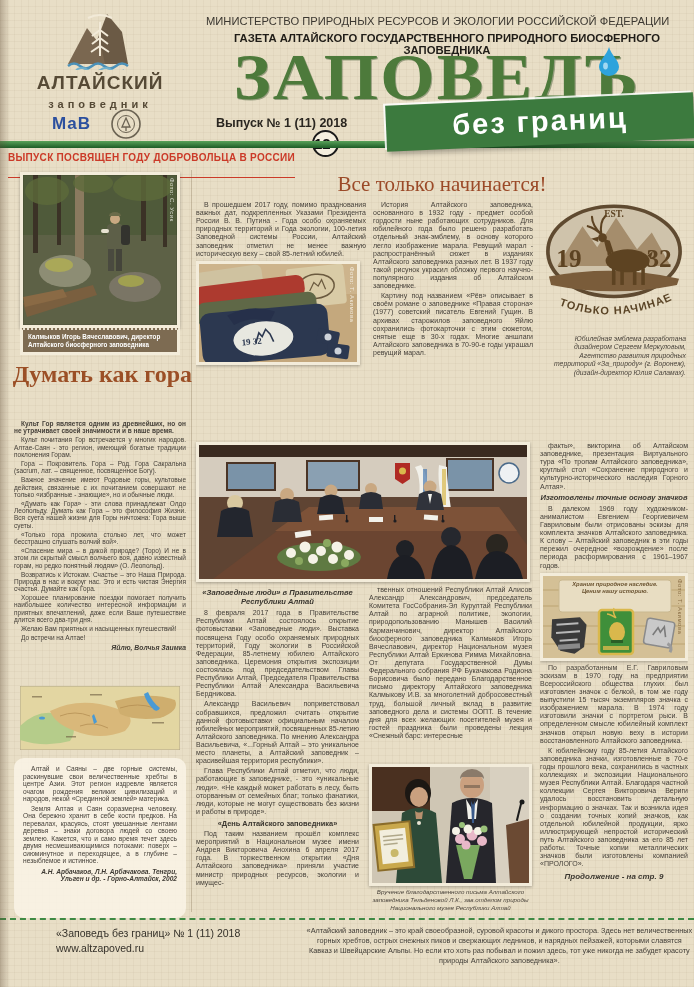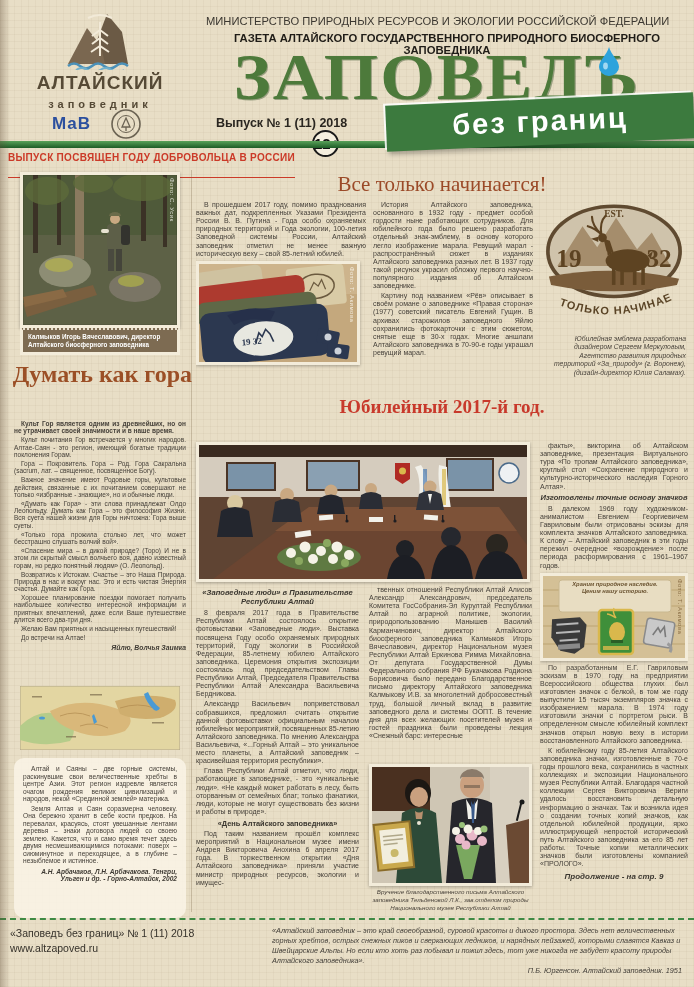--- a/index.html
+++ b/index.html
@@ -307,7 +307,6 @@
     </div>
 
     <div class="jtitle">
-      <div>Юбилейный 2017-й год.</div>
     </div>
 
     <div class="row2">

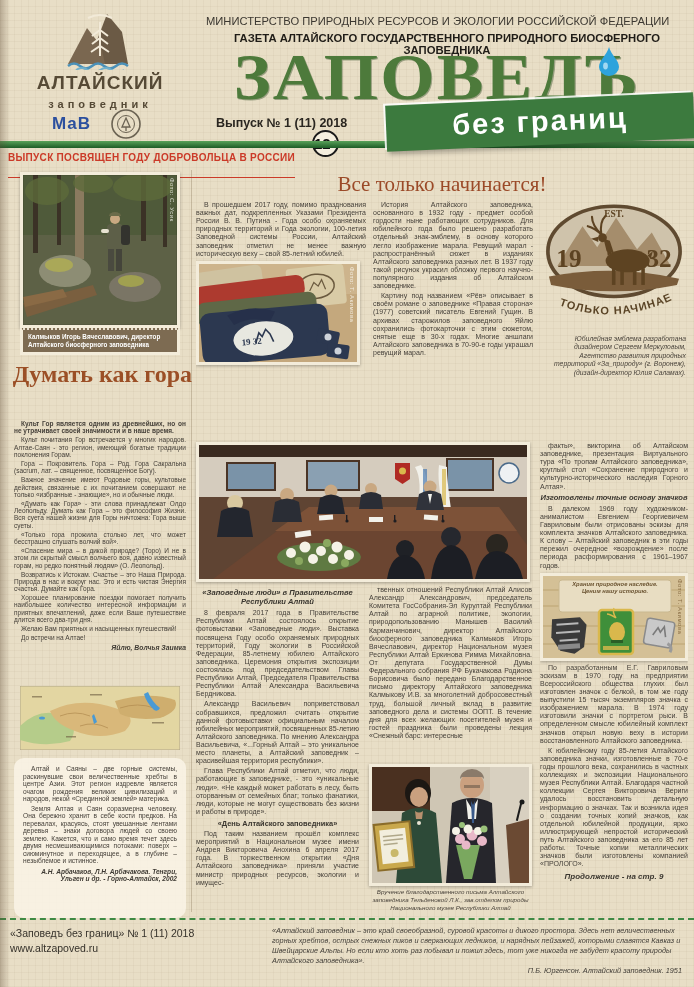--- a/index.html
+++ b/index.html
@@ -101,7 +101,7 @@
 
   
   footer { position:absolute; left:0; top:918px; width:694px; height:69px;
-    border-top:2px dashed #3f8a44; padding-top:6px; display:flex; }
+    border-top:2px dashed #3f8a44; padding-top:6px; display:flex;padding-left:46px; }
   .fleft { width:272px; padding-left:10px; font-size:10.5px; color:#35312a; line-height:1.45; }
   .fquote { width:410px; }
   .fquote .q { font-size:7.3px; font-style:italic; line-height:1.35; color:#44403a; }

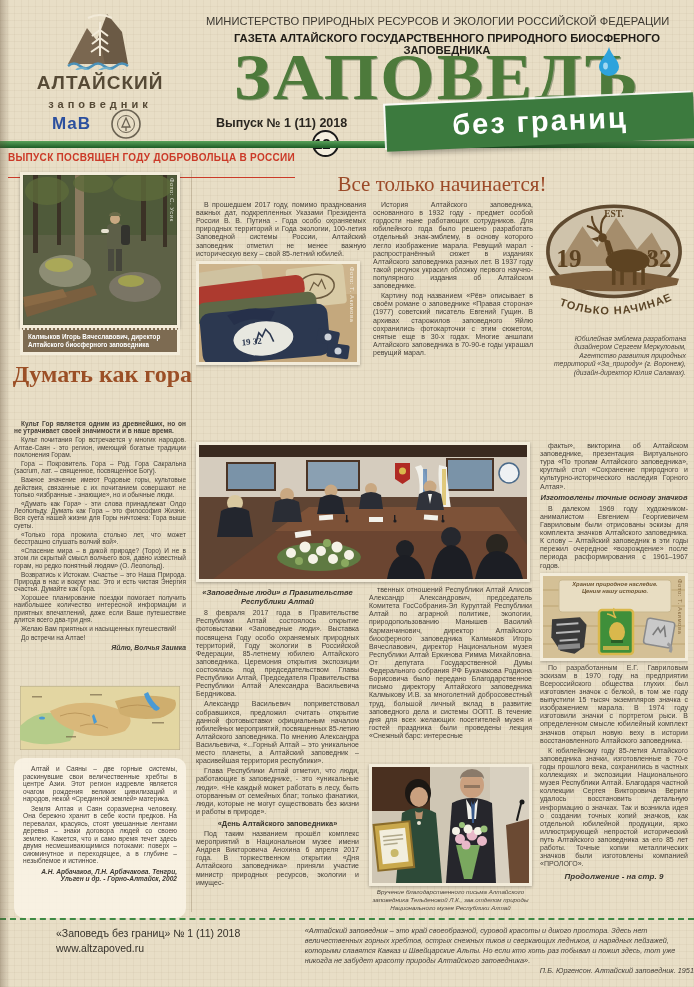--- a/index.html
+++ b/index.html
@@ -104,7 +104,7 @@
     border-top:2px dashed #3f8a44; padding-top:6px; display:flex;padding-left:46px; }
   .fleft { width:272px; padding-left:10px; font-size:10.5px; color:#35312a; line-height:1.45; }
   .fquote { width:410px; }
-  .fquote .q { font-size:7.3px; font-style:italic; line-height:1.35; color:#44403a; }
+  .fquote .q { font-size:7.3px; text-align:center; line-height:1.35; color:#44403a; }
   .fquote .qa { font-size:7.3px; font-style:italic; text-align:right; margin-top:1px; color:#44403a; }
 </style>
 </head>

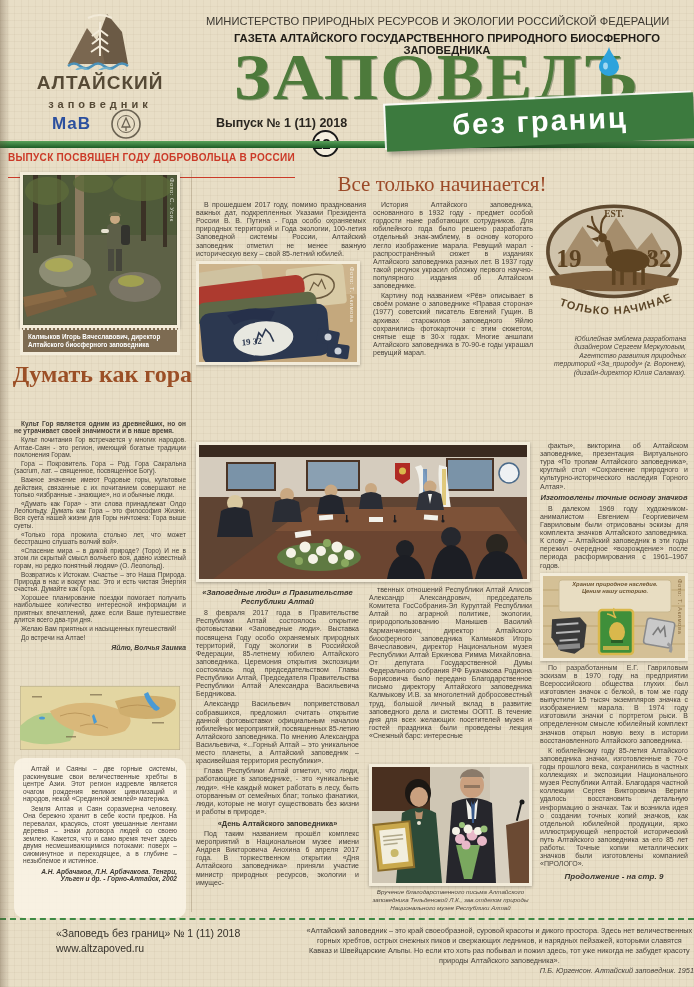--- a/index.html
+++ b/index.html
@@ -511,7 +511,6 @@
     </div>
     <div class="fquote">
       <div class="q">«Алтайский заповедник – это край своеобразной, суровой красоты и дикого простора. Здесь нет величественных горных хребтов, острых снежных пиков и сверкающих ледников, и нарядных пейзажей, которыми славятся Кавказ и Швейцарские Альпы. Но если кто хоть раз побывал и пожил здесь, тот уже никогда не забудет красоту природы Алтайского заповедника».</div>
-      <div class="qa">П.Б. Юргенсон. Алтайский заповедник. 1951</div>
     </div>
   </footer>
 

